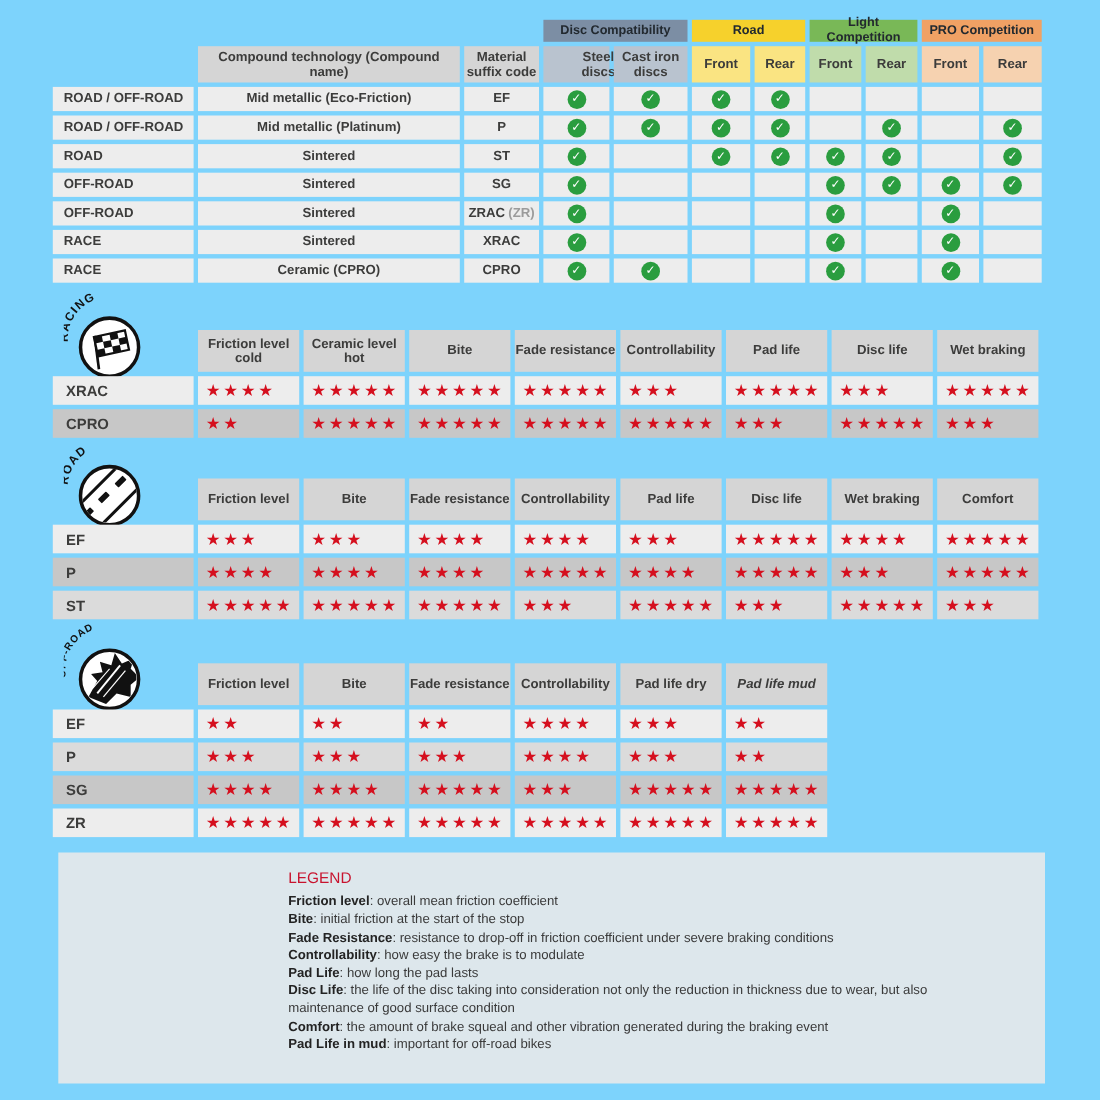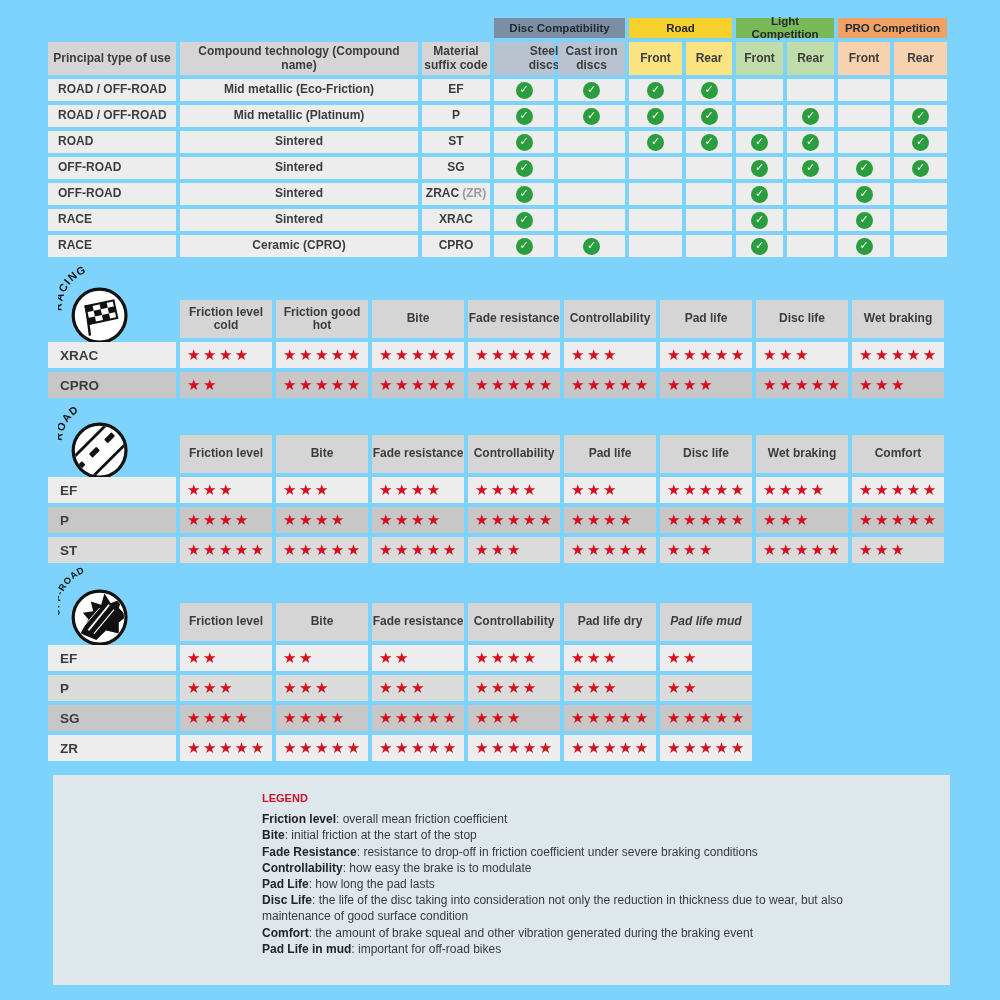--- a/index.html
+++ b/index.html
@@ -65,7 +65,6 @@
       <div class="cell ghdr t-road-g" style="grid-area: 1 / 6 / auto / span 2;">Road</div>
       <div class="cell ghdr t-light-g" style="grid-area: 1 / 8 / auto / span 2;">Light Competition</div>
       <div class="cell ghdr t-pro-g" style="grid-area: 1 / 10 / auto / span 2;">PRO Competition</div>
-      <div class="cell hdr" style="grid-area: 2 / 1;">Principal type of use</div>
       <div class="cell hdr" style="grid-area: 2 / 2;">Compound technology (Compound name)</div>
       <div class="cell hdr" style="grid-area: 2 / 3;">Material suffix code</div>
       <div class="cell hdr t-steel-s" style="grid-area: 2 / 4; padding-left: 40px;">Steel discs</div>

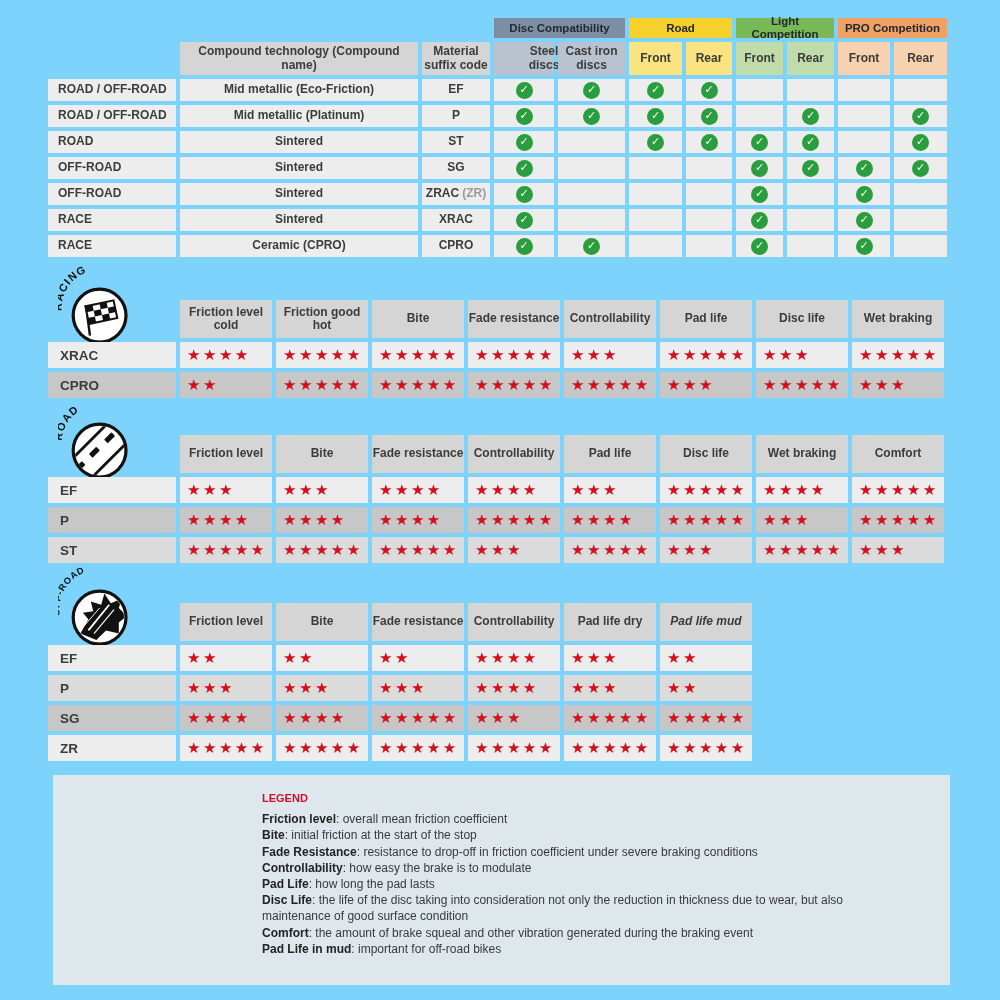--- a/index.html
+++ b/index.html
@@ -237,7 +237,7 @@
   </svg>
   <div class="rating-grid" id="grid-racing">
       <div class="cell rhdr" style="grid-area: 1 / 2;">Friction level cold</div>
-      <div class="cell rhdr" style="grid-area: 1 / 3;">Friction good hot</div>
+      <div class="cell rhdr" style="grid-area: 1 / 3;">Ceramic level hot</div>
       <div class="cell rhdr" style="grid-area: 1 / 4;">Bite</div>
       <div class="cell rhdr" style="grid-area: 1 / 5;">Fade resistance</div>
       <div class="cell rhdr" style="grid-area: 1 / 6;">Controllability</div>

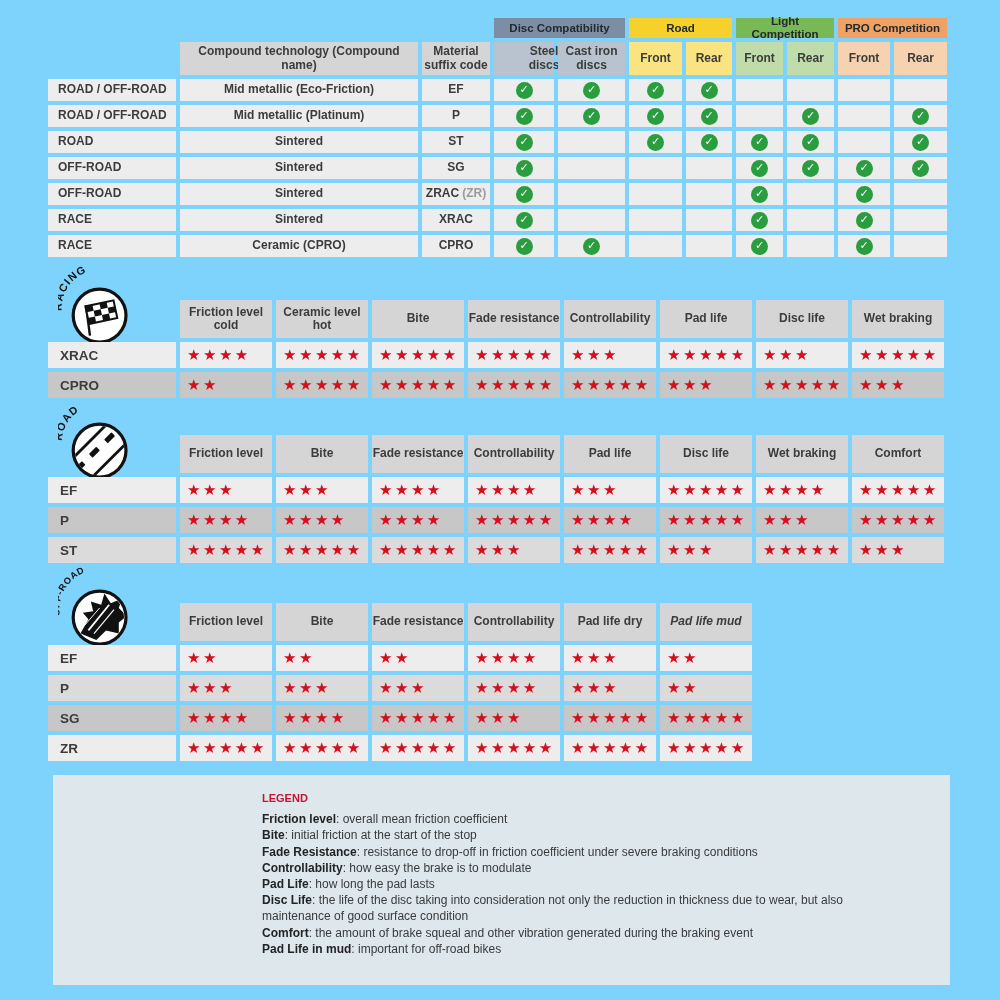--- a/index.html
+++ b/index.html
@@ -52,7 +52,7 @@
   .legend{position:absolute;left:53px;top:775px;width:897px;height:210px;background:#dde7ec;}
   .legend-inner{margin-left:209px;padding-top:15px;font-size:12px;line-height:16.2px;
                 max-width:650px;color:#3a3a3a;}
-  .legend-title{color:#c8132e;font-weight:bold;font-size:11px;margin-bottom:5px;}
+  .legend-title{color:#c8132e;font-weight:normal;font-size:14px;margin-bottom:5px;}
   .lentry b{color:#232323;}
 </style>
 </head>

